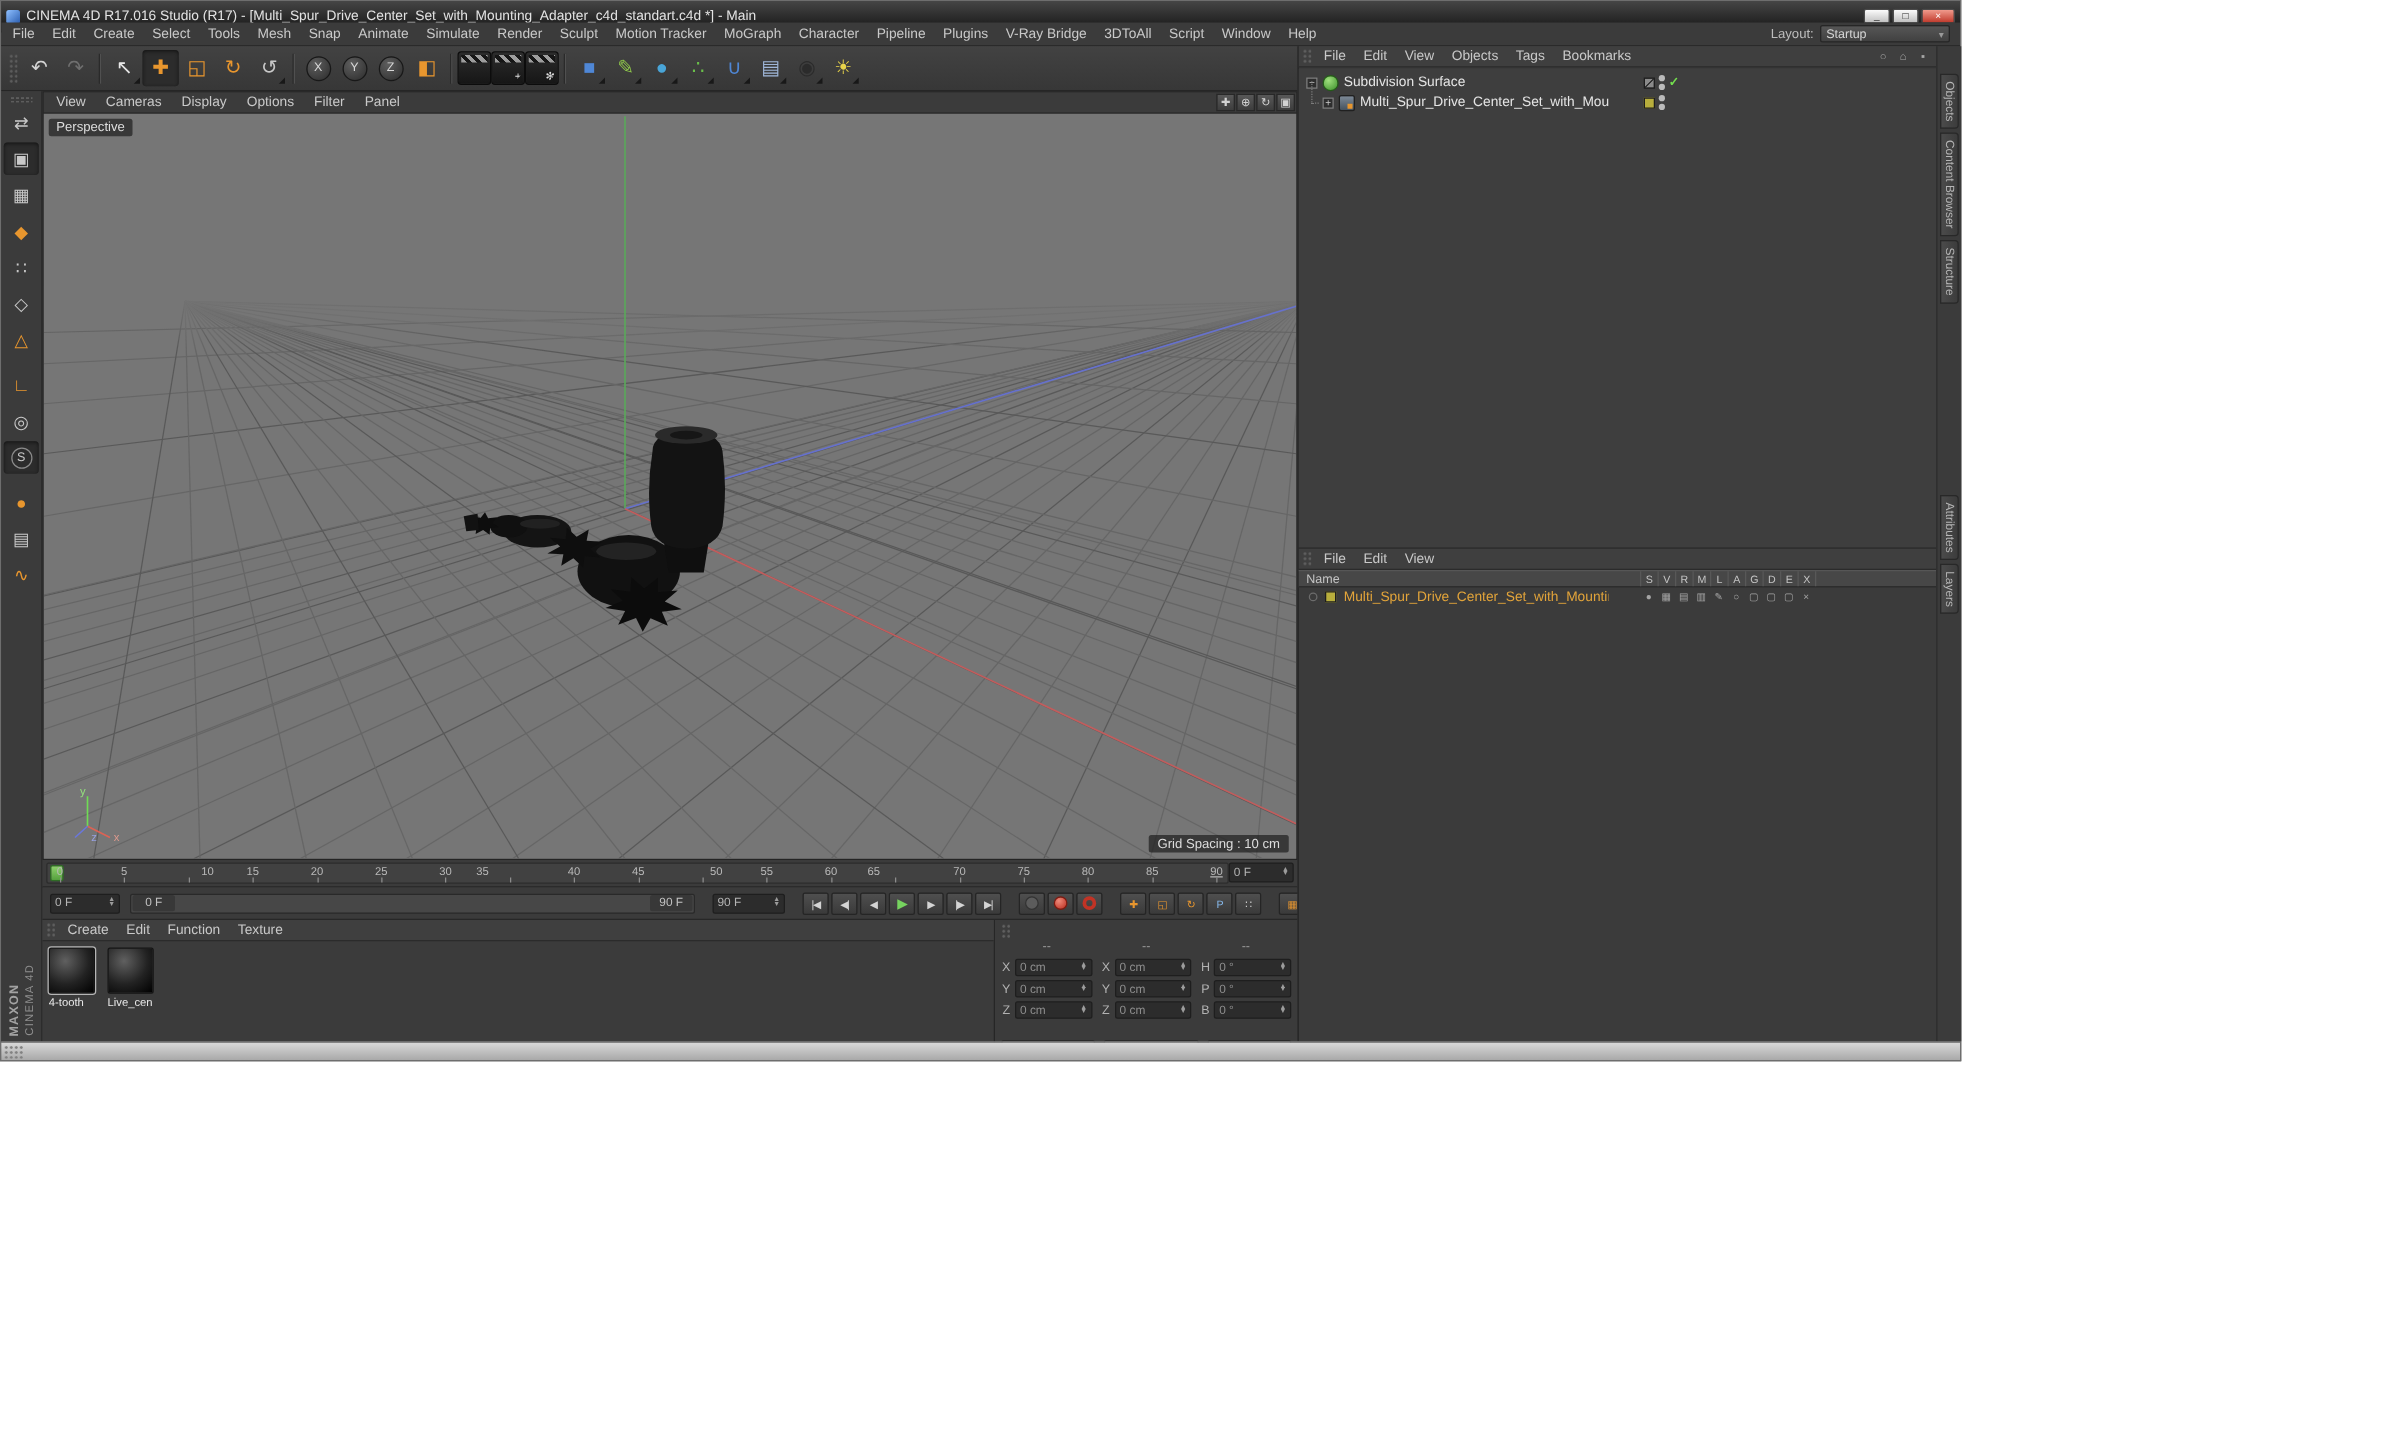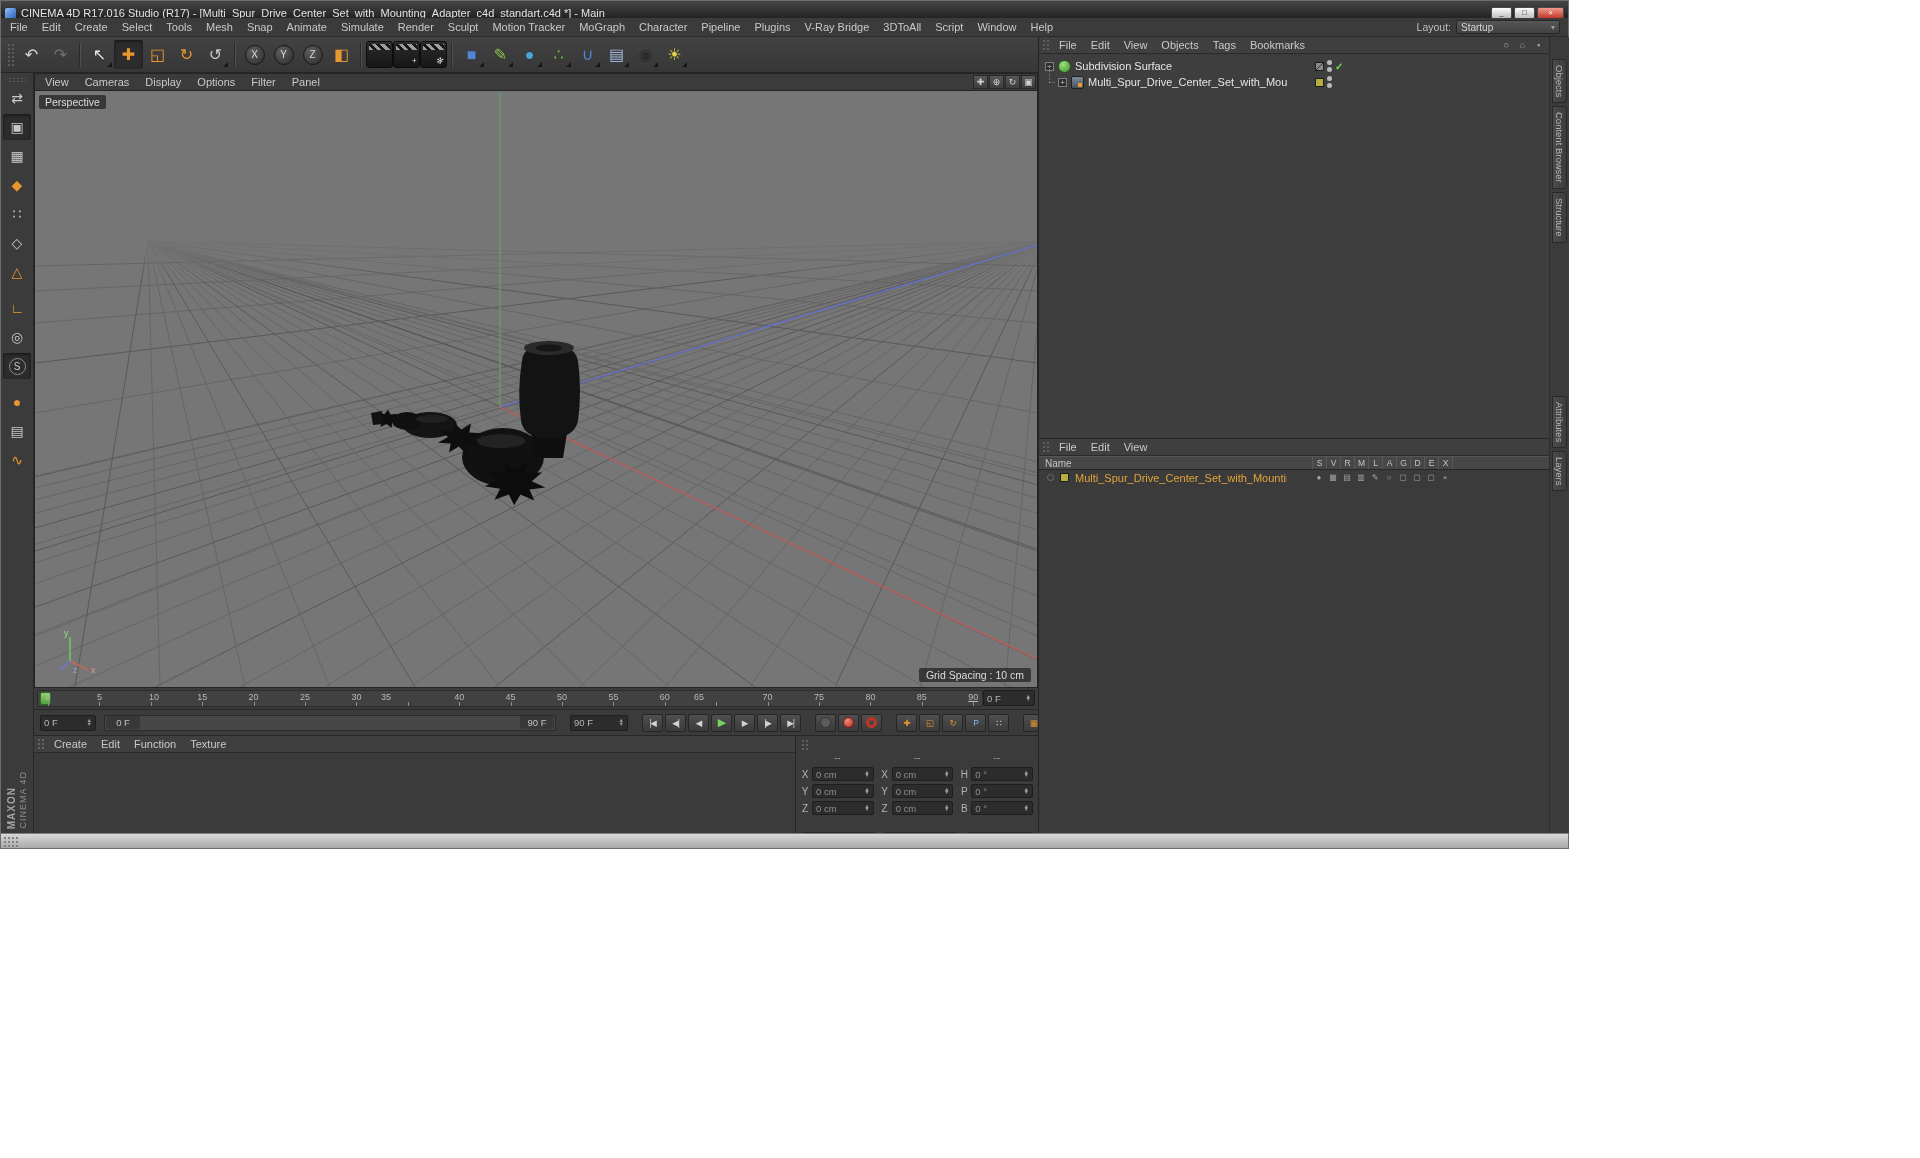--- a/index.html
+++ b/index.html
@@ -444,7 +444,7 @@
         <i class="tickmark" style="left: 10px;"></i>
         <span class="tick" style="left: 61.4px;">5</span>
         <i class="tickmark" style="left: 61.4px;"></i>
-        <span class="tick" style="left: 116px;">10</span>
+        <span class="tick" style="left: 128px;">10</span>
         <i class="tickmark" style="left: 112.8px;"></i>
         <span class="tick" style="left: 164.2px;">15</span>
         <i class="tickmark" style="left: 164.2px;"></i>

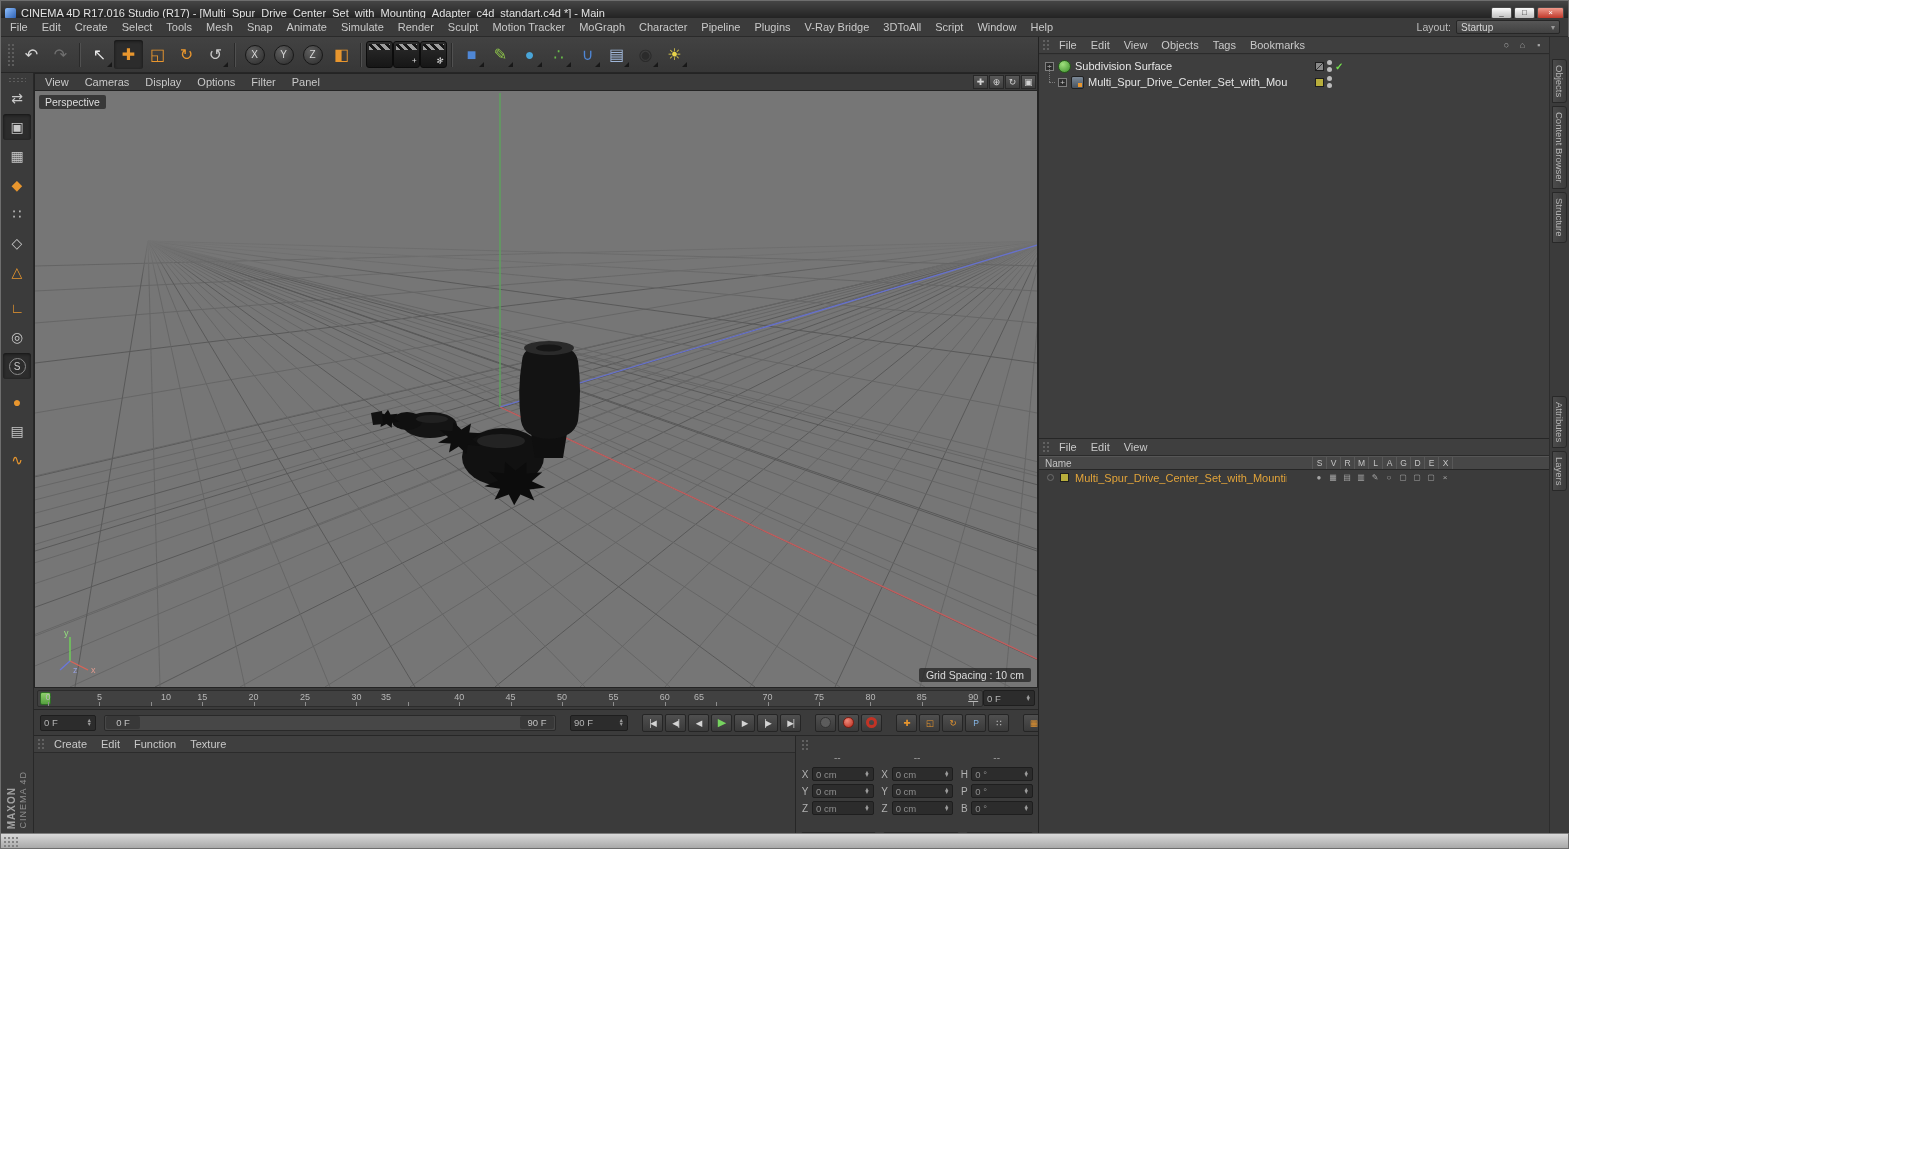--- a/index.html
+++ b/index.html
@@ -460,7 +460,7 @@
         <i class="tickmark" style="left: 421.2px;"></i>
         <span class="tick" style="left: 472.6px;">45</span>
         <i class="tickmark" style="left: 472.6px;"></i>
-        <span class="tick" style="left: 524px; text-align: right;">50</span>
+        <span class="tick" style="left: 535px; text-align: right;">50</span>
         <i class="tickmark" style="left: 524px;"></i>
         <span class="tick" style="left: 575.4px;">55</span>
         <i class="tickmark" style="left: 575.4px;"></i>

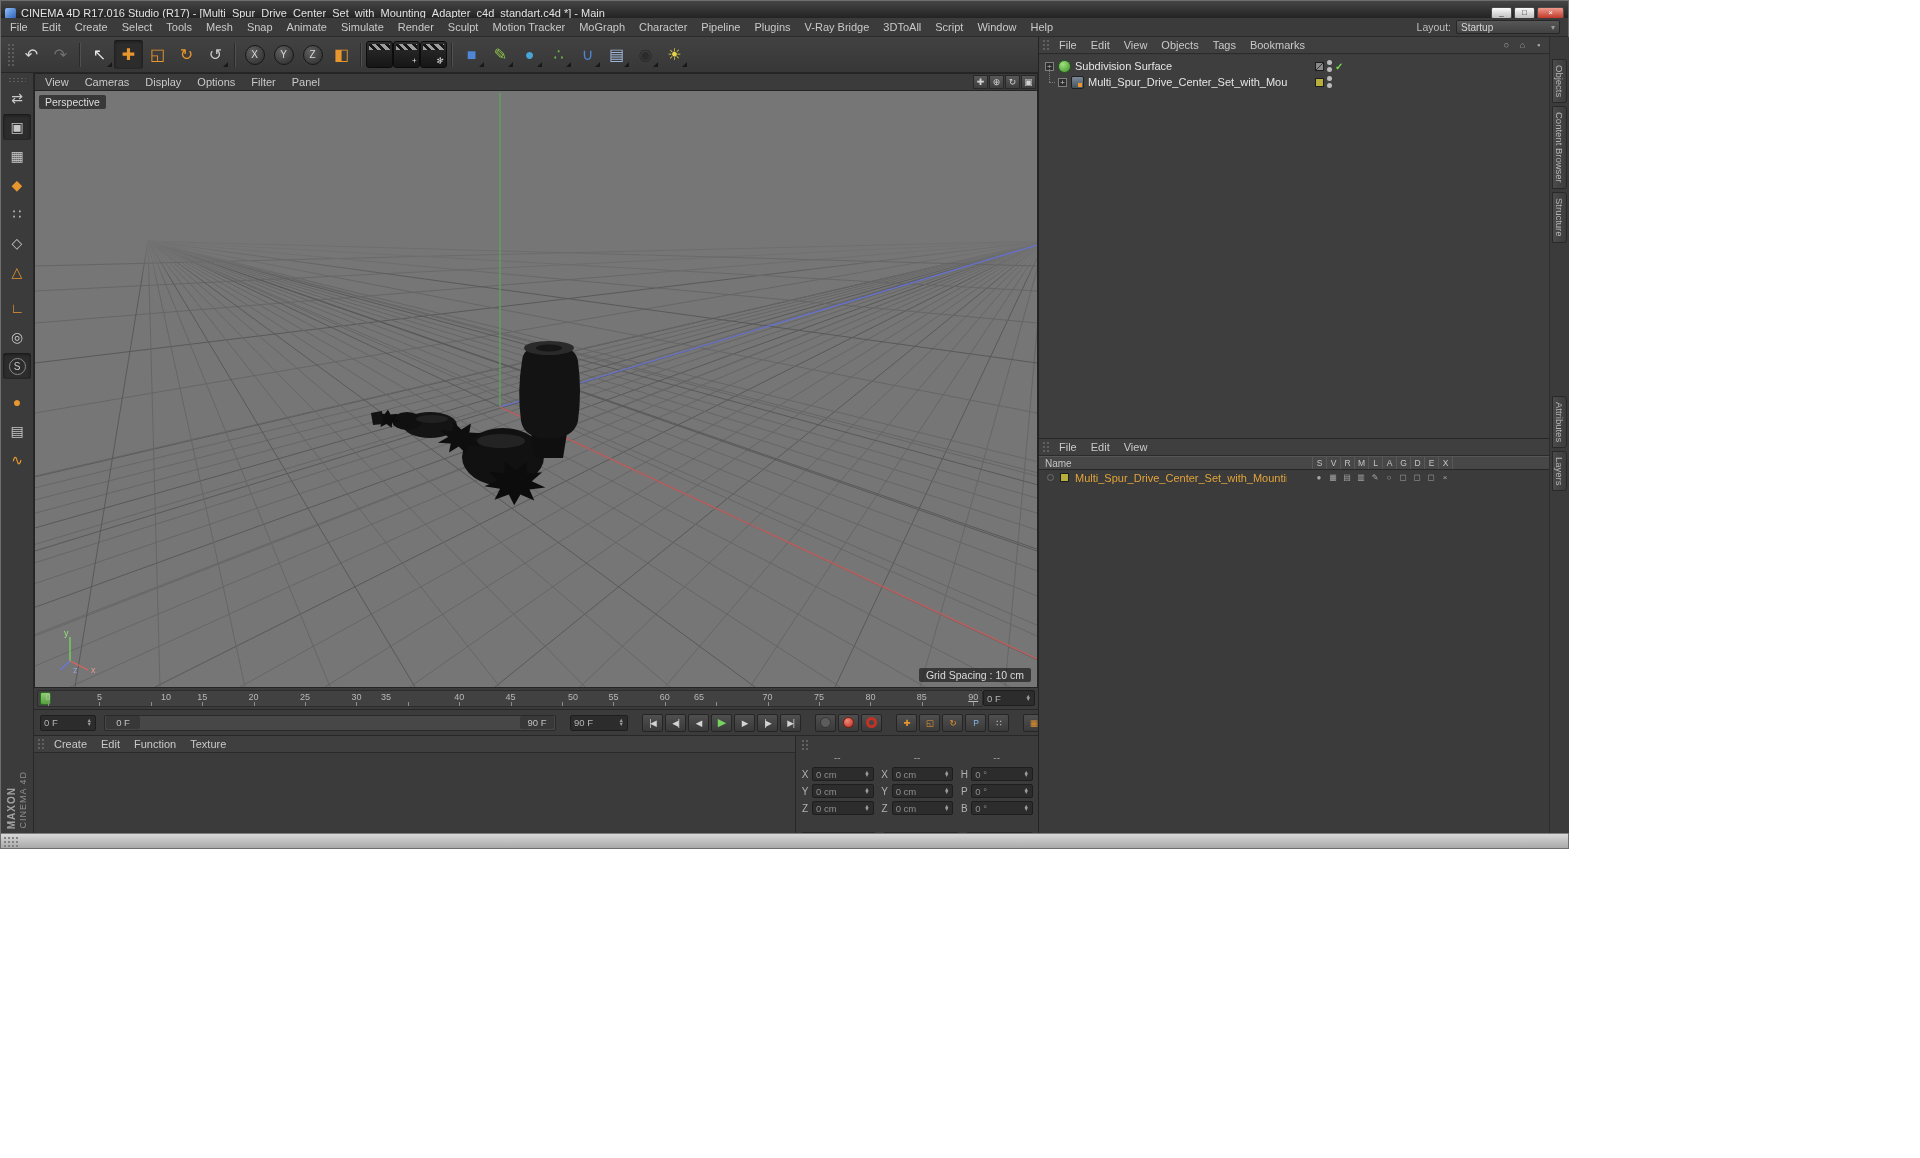--- a/index.html
+++ b/index.html
@@ -540,6 +540,16 @@
           <span class="menu-item">Texture</span>
         </div>
     </div>
+    <div class="mm-items" id="mm-items">
+        <div class="mat selected">
+          <div class="mat-thumb"></div>
+          <div class="mat-name">4-tooth</div>
+        </div>
+        <div class="mat">
+          <div class="mat-thumb"></div>
+          <div class="mat-name">Live_cen</div>
+        </div>
+      </div>
   </div>
 
   <div class="coords">

